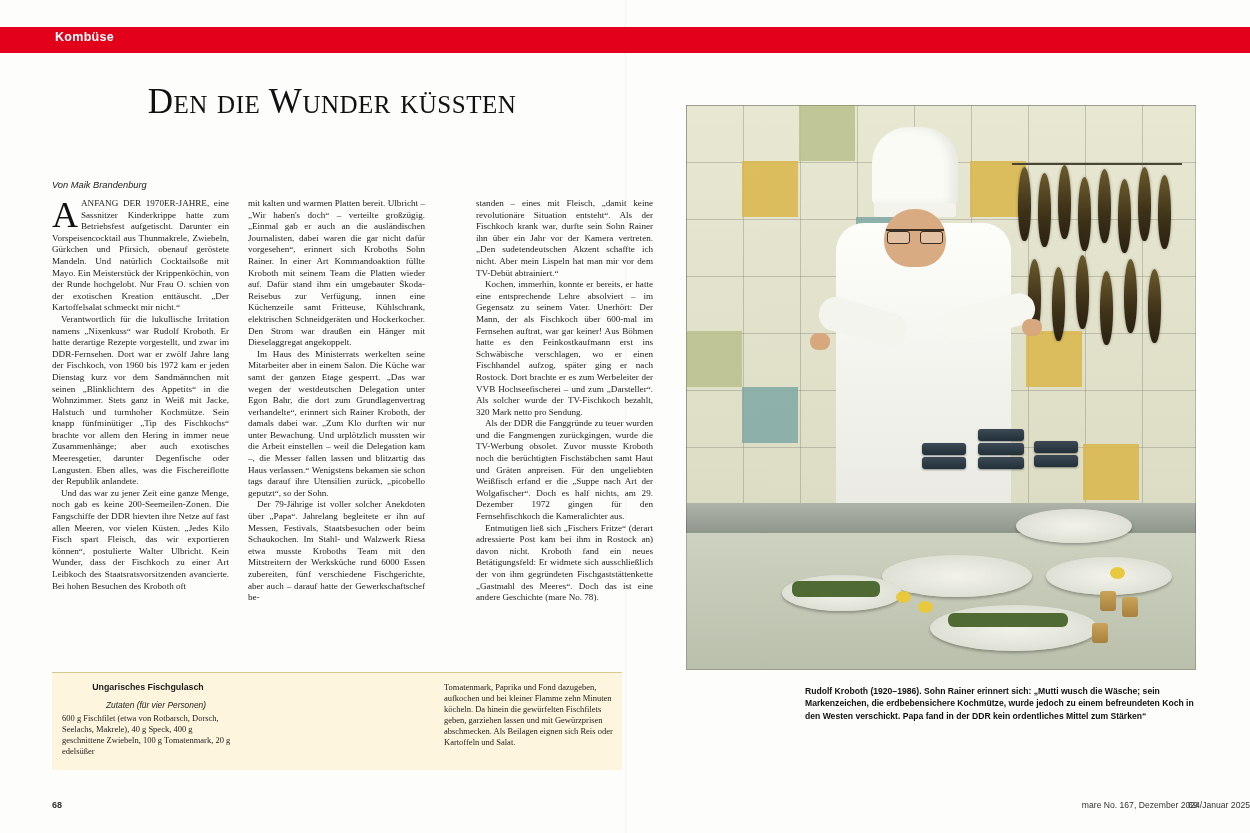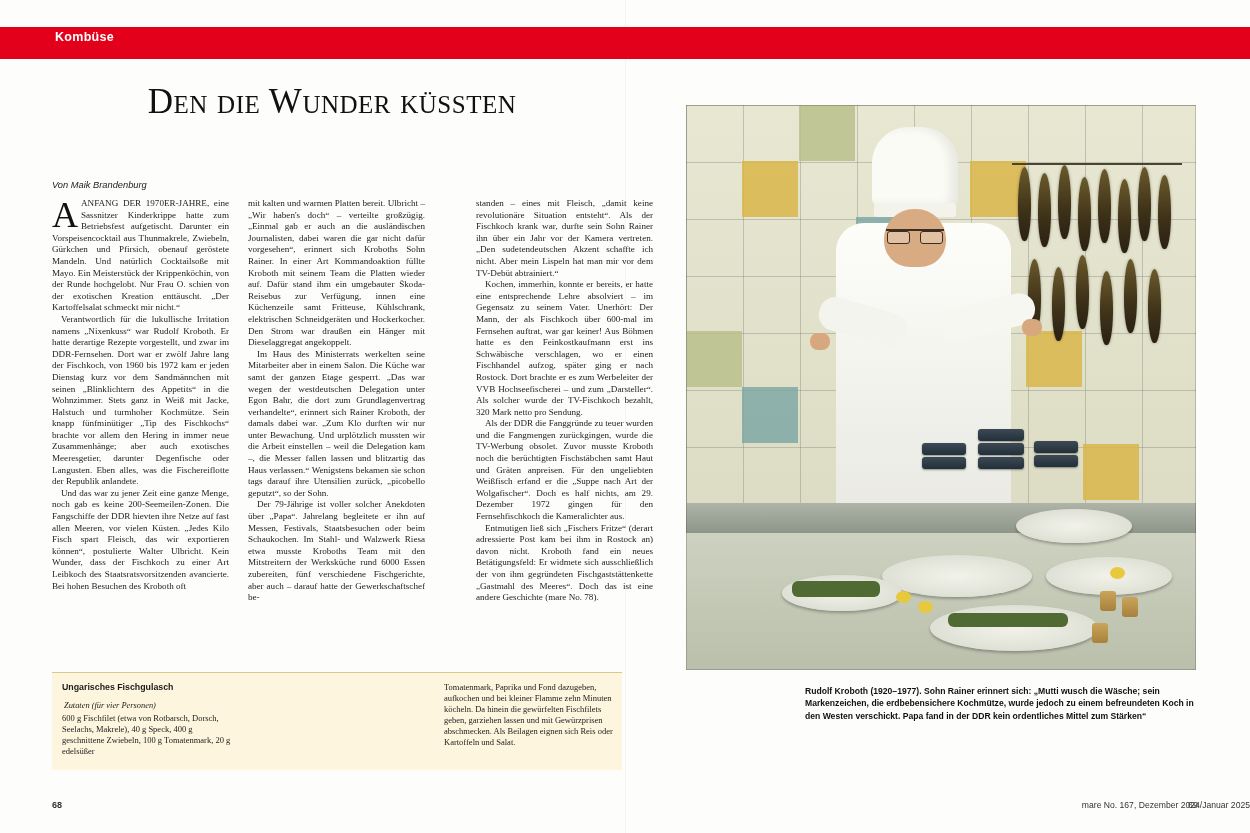--- a/index.html
+++ b/index.html
@@ -27,7 +27,7 @@
     left: 0;
     top: 27px;
     width: 1250px;
-    height: 32px;
+    height: 26px;
     background: #e2001a;
   }
   .topbar .kicker {

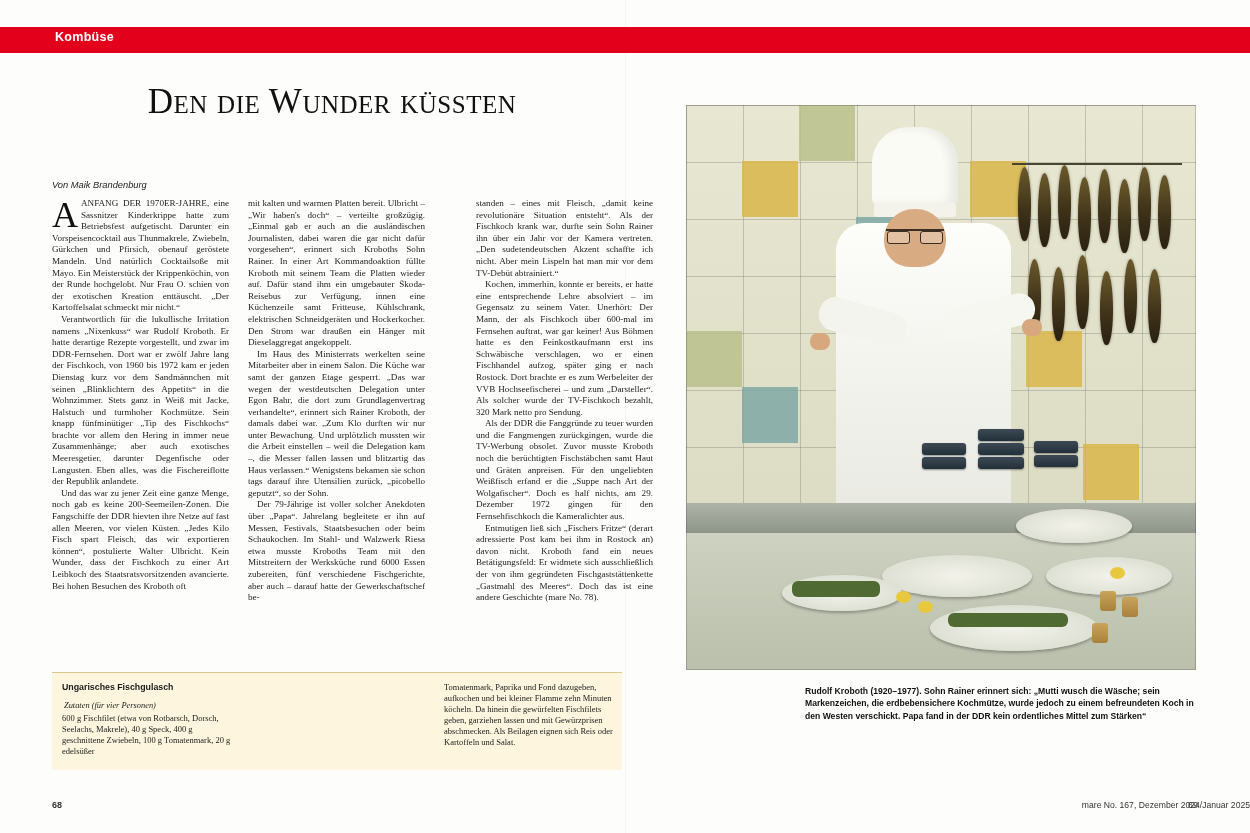--- a/index.html
+++ b/index.html
@@ -144,6 +144,7 @@
     font-family: "Liberation Sans", sans-serif;
     font-size: 8.8px;
     font-weight: bold;
+    text-align: center;
   }
   .recipe .sub {
     font-style: italic;

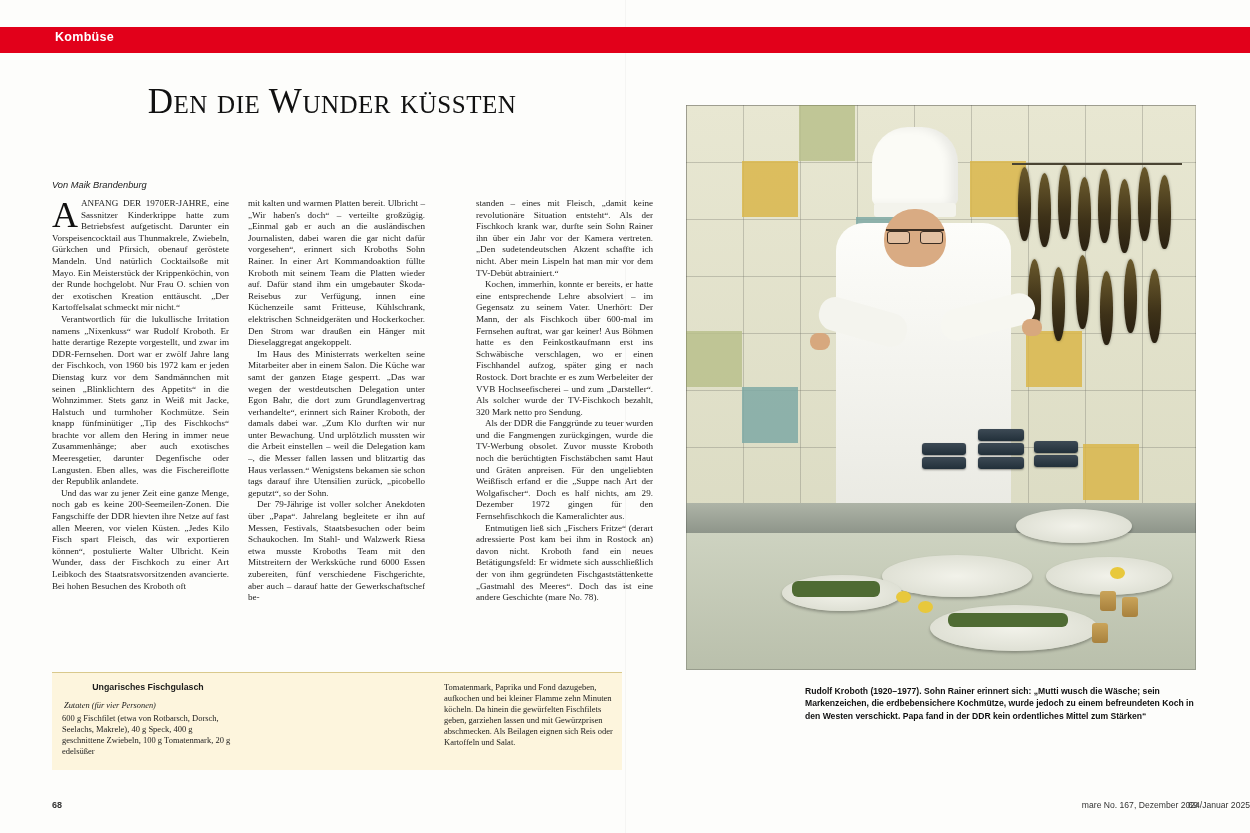--- a/index.html
+++ b/index.html
@@ -532,7 +532,7 @@
     </div>
   </div>
 
-  <div class="caption">Rudolf Kroboth (1920–1977). Sohn Rainer erinnert sich: „Mutti wusch die Wäsche; sein Markenzeichen, die erdbebensichere Kochmütze, wurde jedoch zu einem befreundeten Koch in den Westen verschickt. Papa fand in der DDR kein ordentliches Mittel zum Stärken“</div>
+  <div class="caption">Rudolf Kroboth (1920–1986). Sohn Rainer erinnert sich: „Mutti wusch die Wäsche; sein Markenzeichen, die erdbebensichere Kochmütze, wurde jedoch zu einem befreundeten Koch in den Westen verschickt. Papa fand in der DDR kein ordentliches Mittel zum Stärken“</div>
 
   <div class="folio-left">68</div>
   <div class="folio-center">mare No. 167, Dezember 2024/Januar 2025</div>

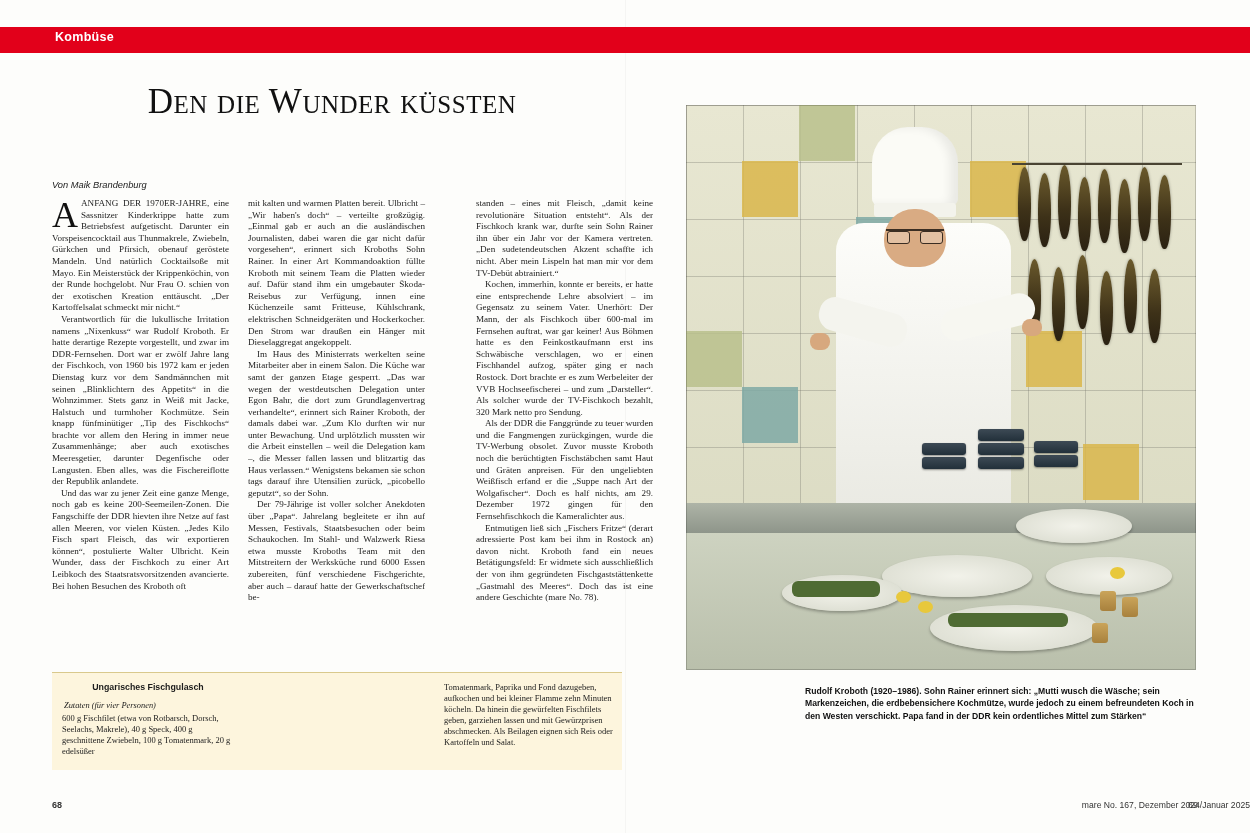--- a/index.html
+++ b/index.html
@@ -148,9 +148,10 @@
   }
   .recipe .sub {
     font-style: italic;
-    font-family: Liberation Serif, serif;
+    font-family: Liberation Sans, sans-serif;
     font-size: 8.4px;
-    margin: 0 0 2px 2px;
+    margin: 0 0 2px 16px;
+    text-align: center;
   }
   .recipe p {
     margin: 0 0 7px 0;

